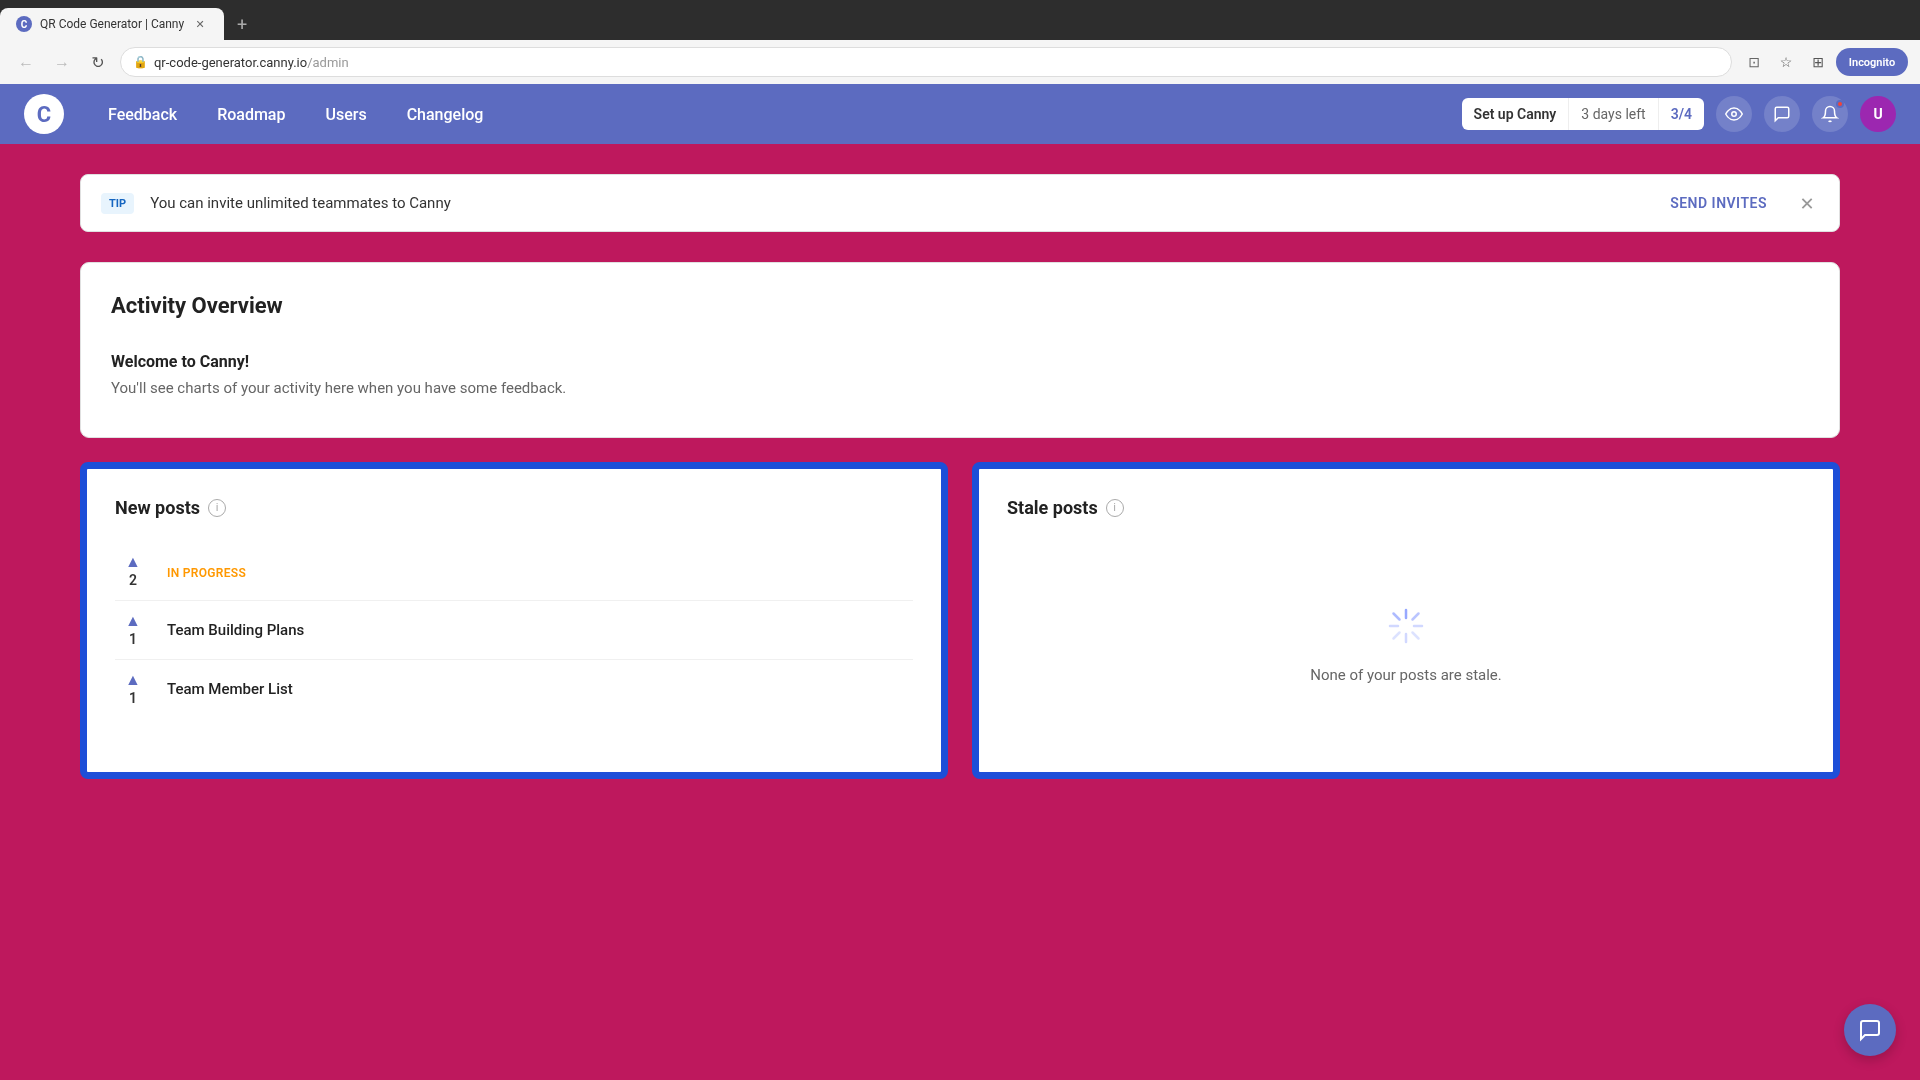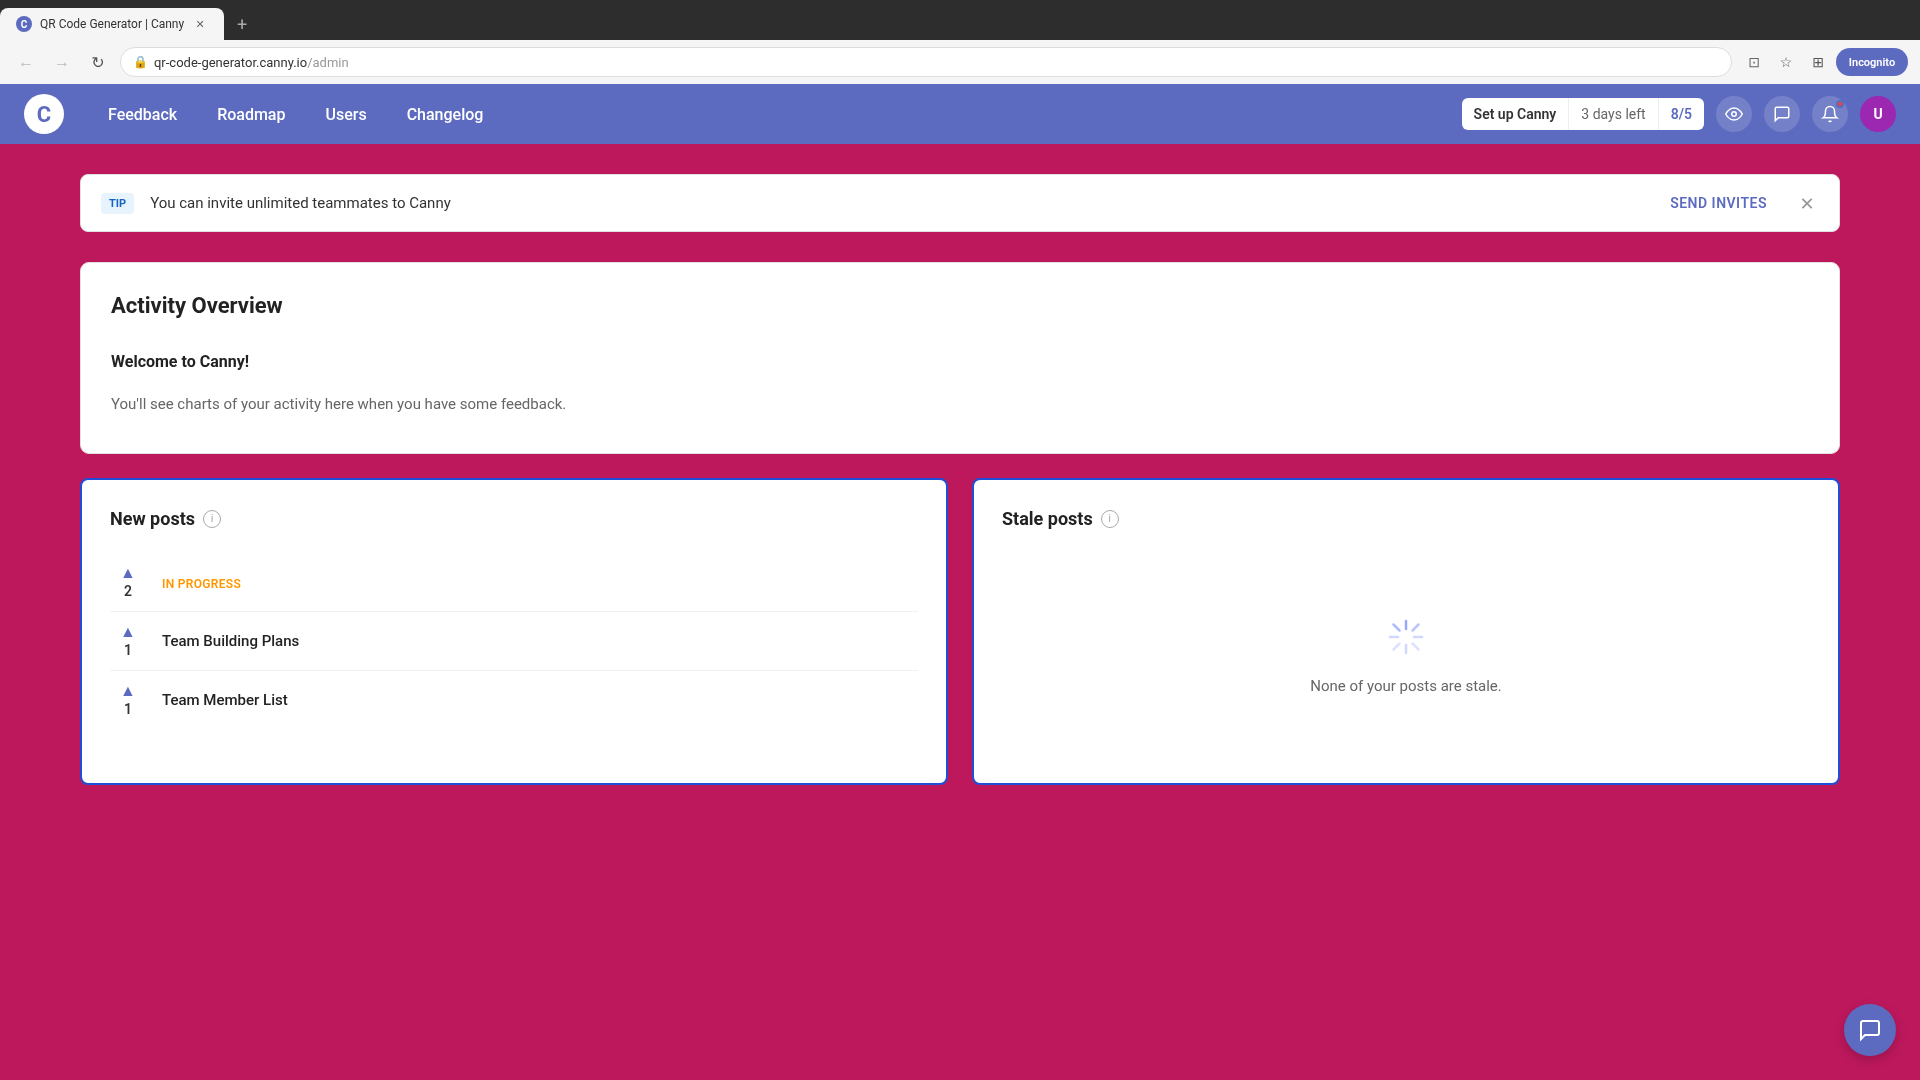--- a/index.html
+++ b/index.html
@@ -132,7 +132,7 @@
         <div class="setup-banner">
           <span class="setup-text">Set up Canny</span>
           <span class="setup-days">3 days left</span>
-          <span class="setup-progress">8/5</span>
+          <span class="setup-progress">3/4</span>
         </div>
         <div class="icon-btn">
           <svg width="18" height="18" viewBox="0 0 24 24" fill="none" stroke="white" stroke-width="2">

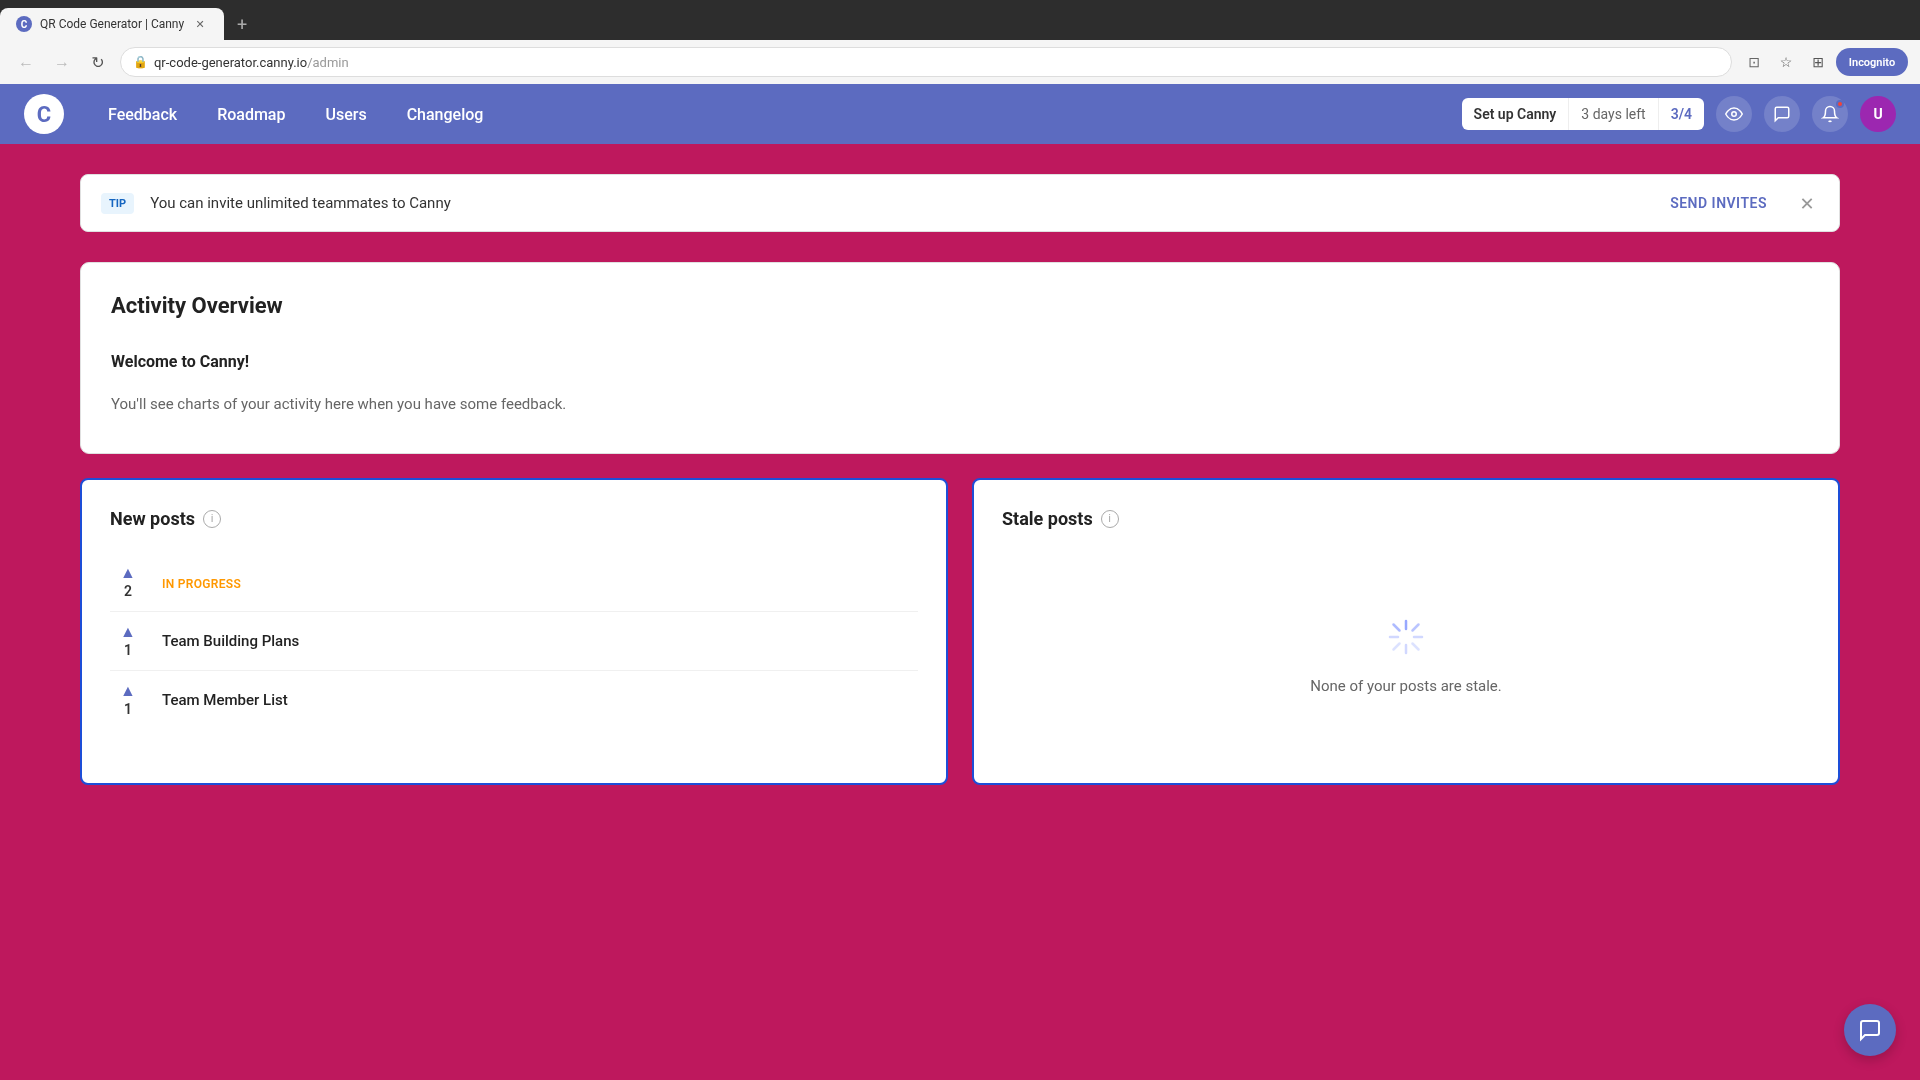--- a/index.html
+++ b/index.html
@@ -54,7 +54,7 @@
     
     .card { background: white; border: 1px solid #e0e0e0; border-radius: 9px; padding: 30px; margin-bottom: 24px; }
     .card-title { font-size: 22px; font-weight: 700; color: #222; margin-bottom: 24px; }
-    .welcome-title { font-size: 16px; font-weight: 700; color: #222; margin-bottom: 24px; }
+    .welcome-title { font-size: 16px; font-weight: 700; color: #222; margin-bottom: 8px; }
     .welcome-text { font-size: 15px; color: #666; }
 
     

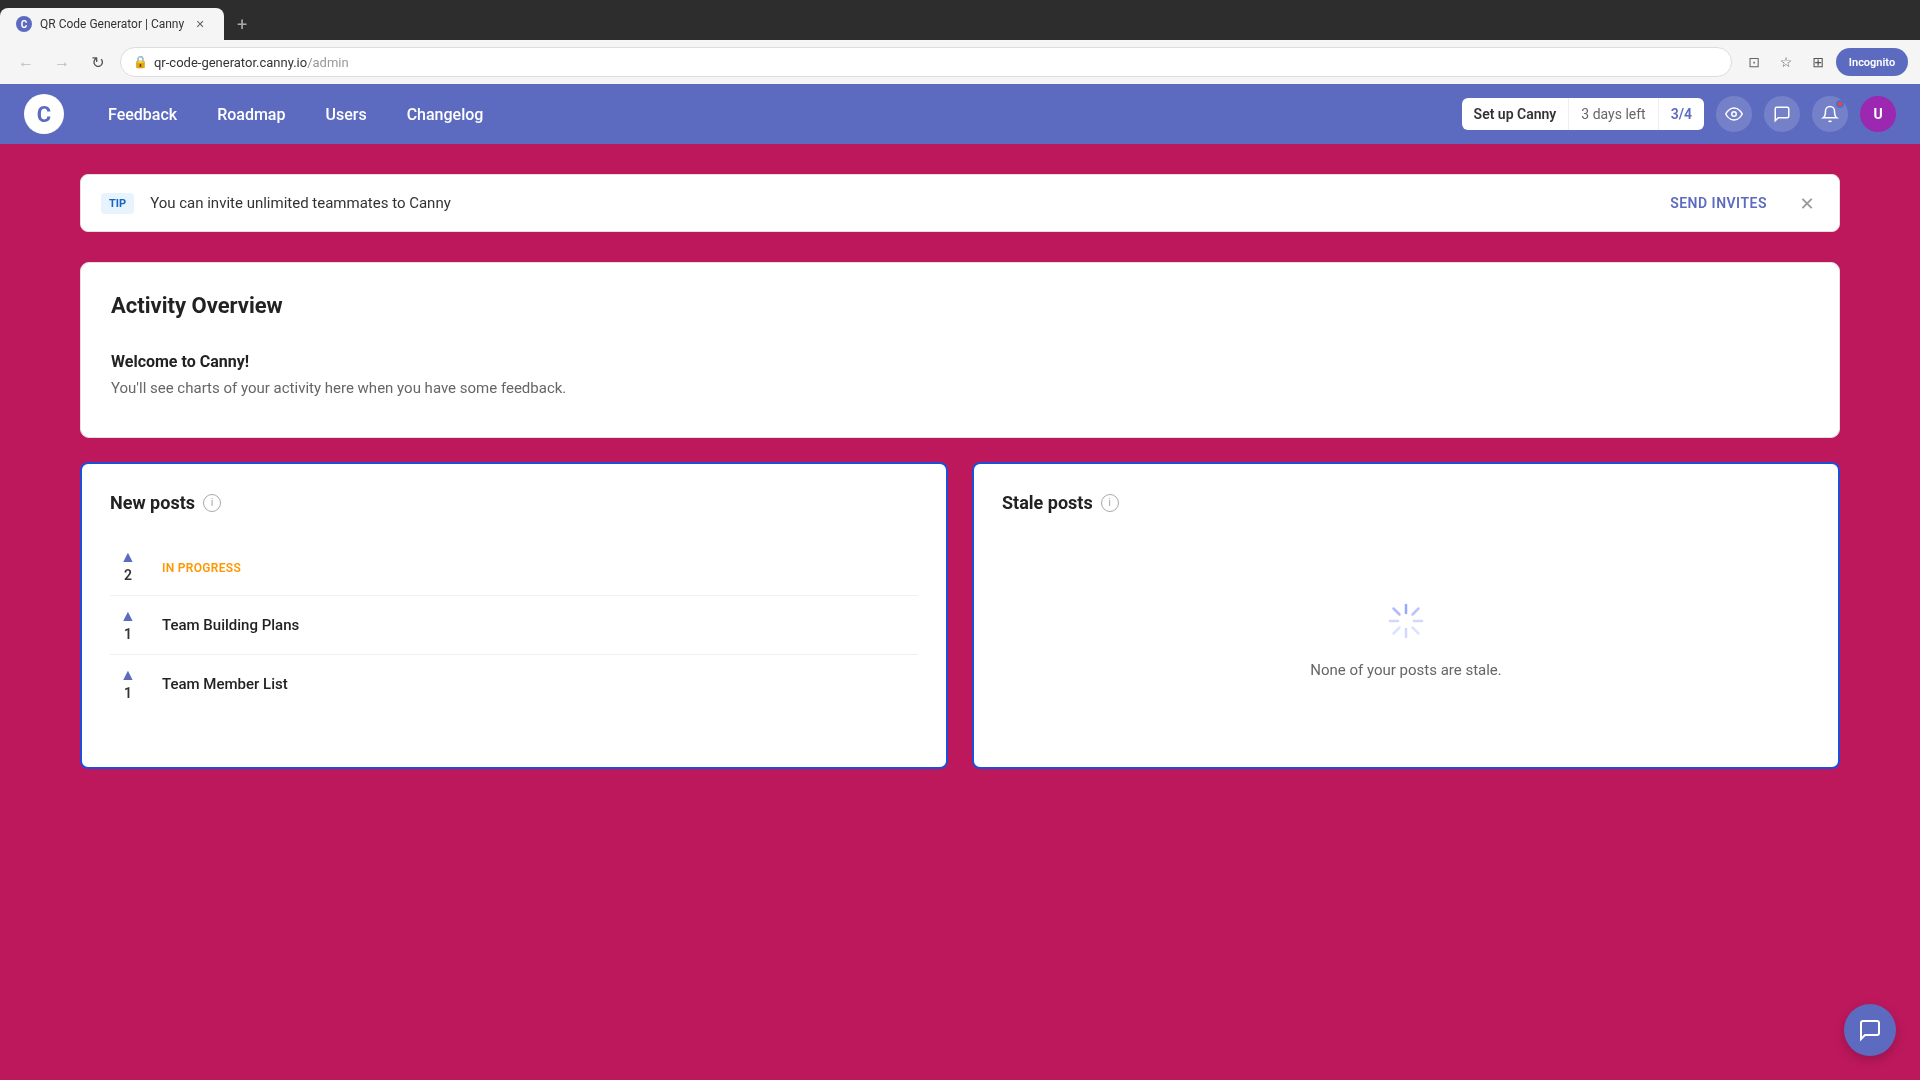--- a/index.html
+++ b/index.html
@@ -61,7 +61,7 @@
     .two-col { display: grid; grid-template-columns: 1fr 1fr; gap: 24px; }
 
     
-    .posts-card { background: white; border: 2px solid #1d4ed8; border-radius: 8px; padding: 28px; }
+    .posts-card { background: white; border: 7px solid #1d4ed8; border-radius: 8px; padding: 28px; }
     .posts-header { display: flex; align-items: center; gap: 8px; margin-bottom: 24px; }
     .posts-title { font-size: 18px; font-weight: 700; color: #222; }
     .info-icon { width: 18px; height: 18px; border-radius: 50%; border: 1.5px solid #aaa; display: flex; align-items: center; justify-content: center; color: #aaa; font-size: 11px; cursor: pointer; flex-shrink: 0; }

